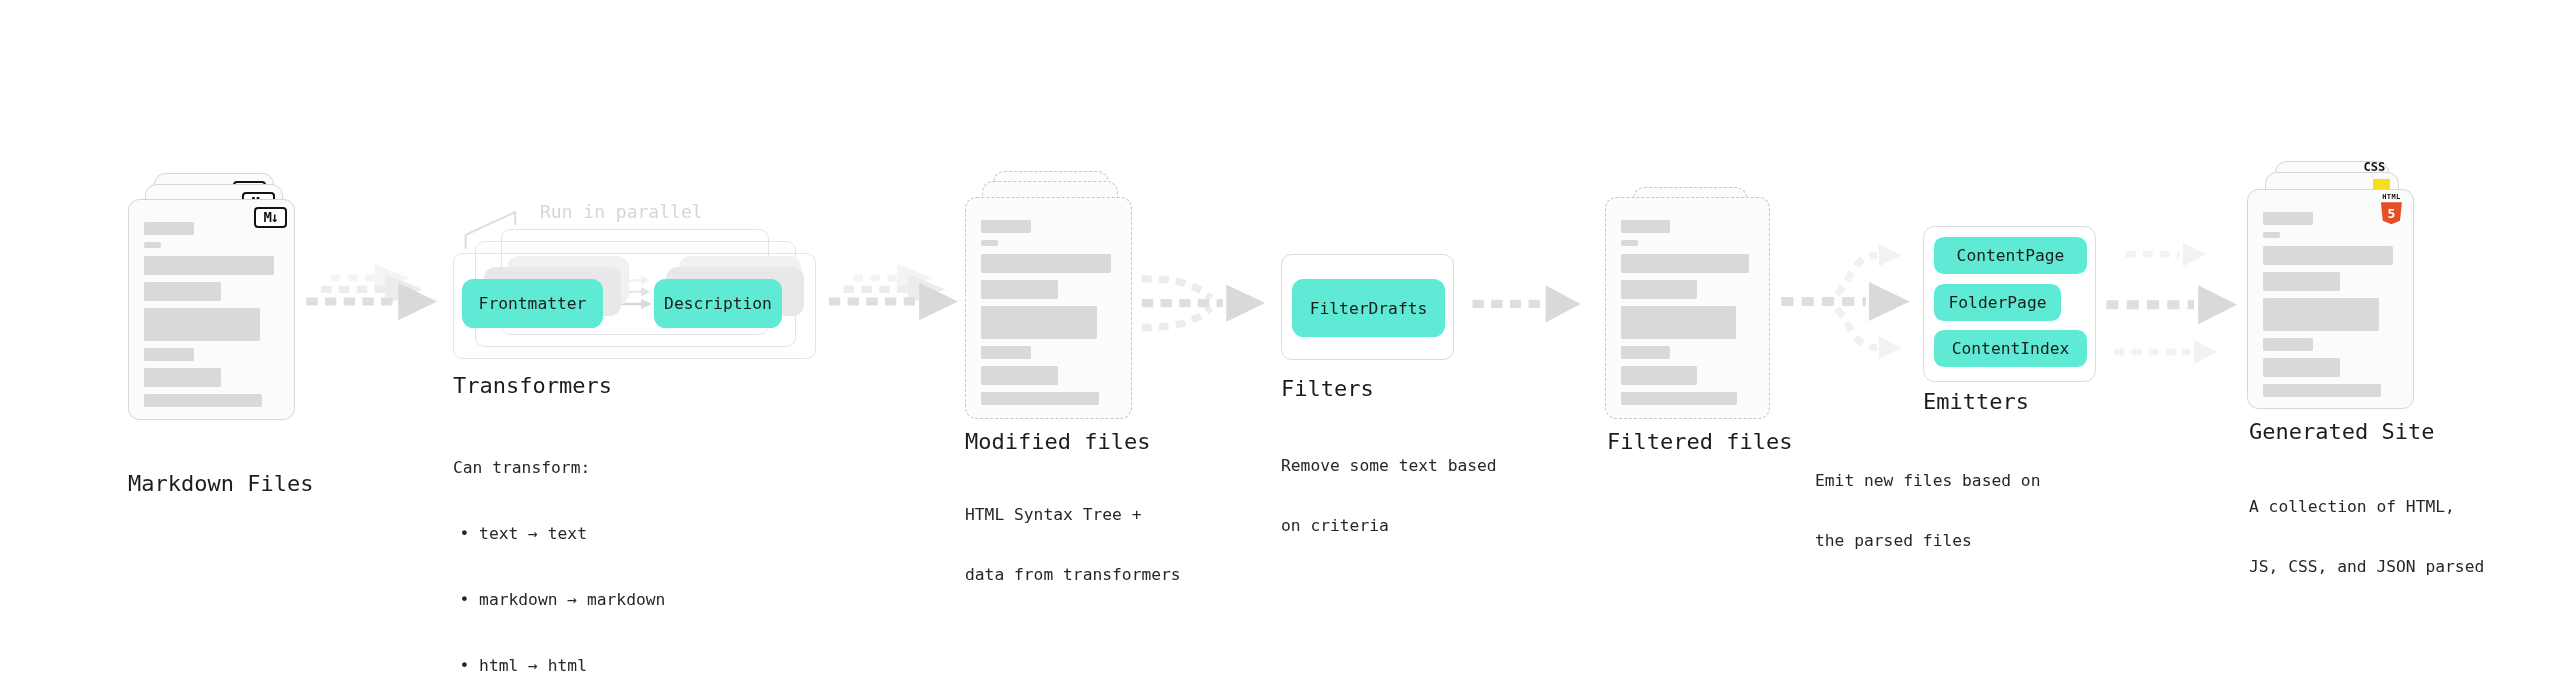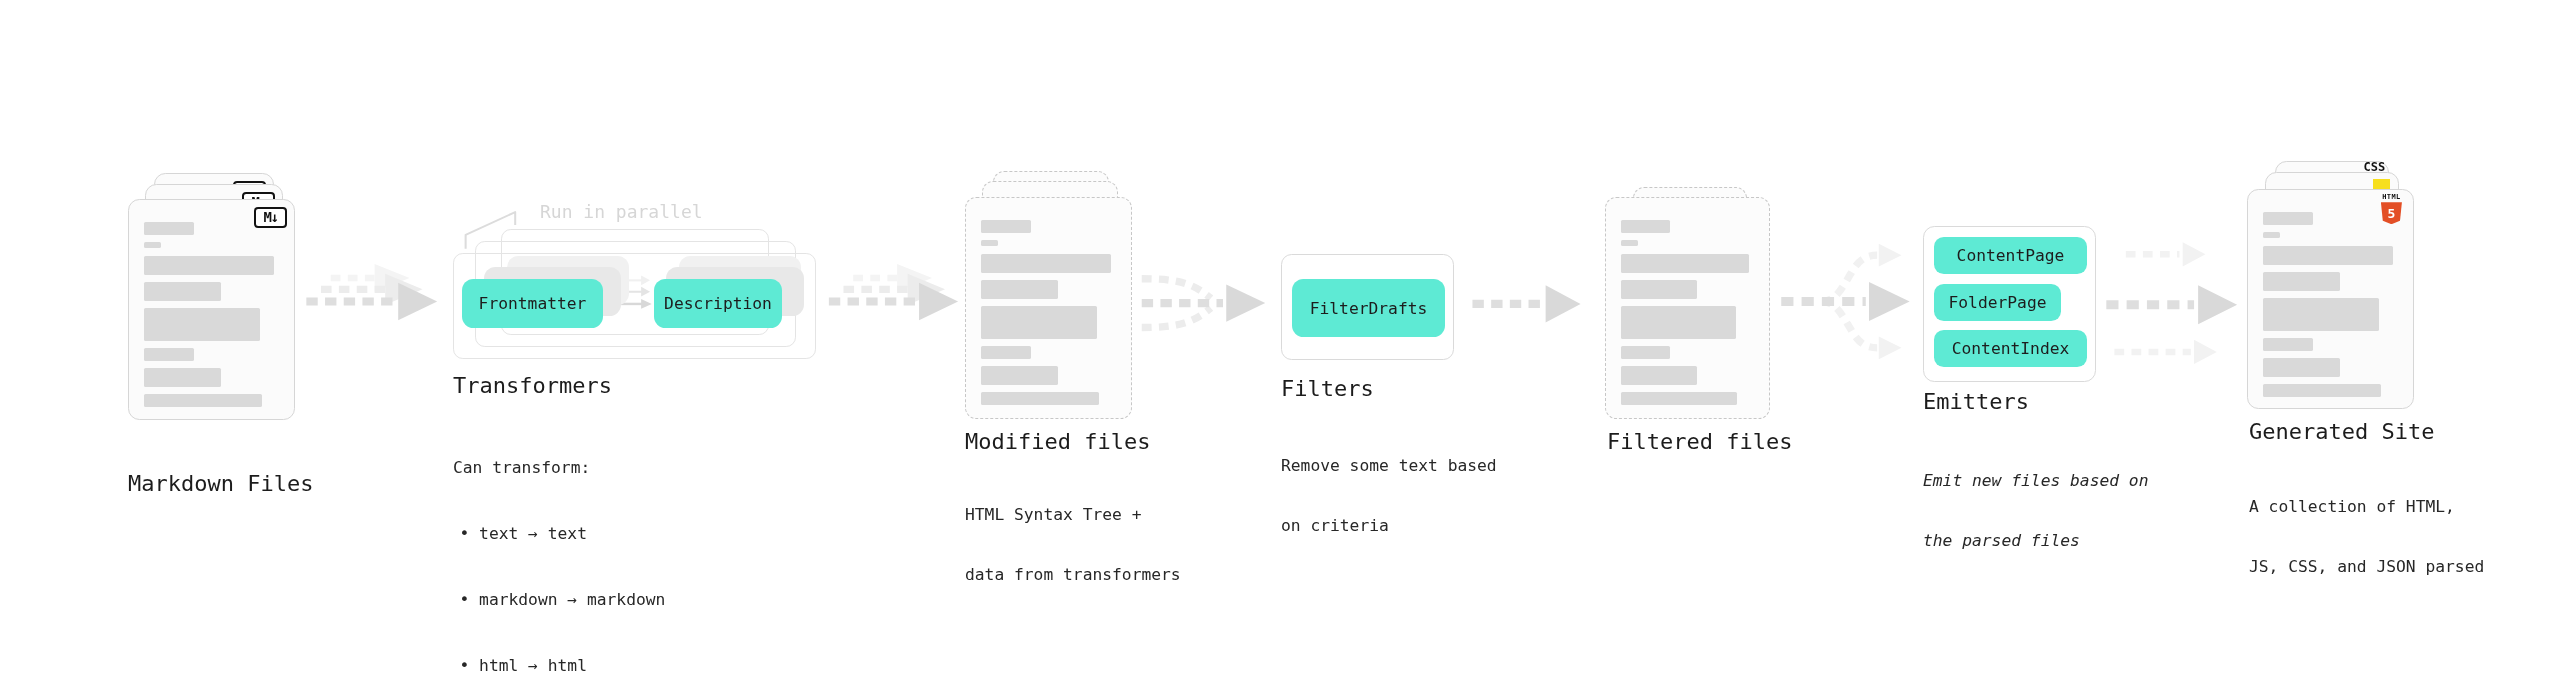--- a/index.html
+++ b/index.html
@@ -212,7 +212,7 @@
     <div class="pill" style="left:1934px;top:284px;width:127px;height:37px;border-radius:9.8px;">FolderPage</div>
     <div class="pill" style="left:1934px;top:330px;width:153px;height:37px;border-radius:9.8px;">ContentIndex</div>
     <div class="title" style="left:1923px;top:389px;">Emitters</div>
-    <div class="desc" style="left:1923px;top:430px;font-style:italic;">
+    <div class="desc" style="left:1815px;top:430px;">
       <div>Emit new files based on</div>
       <div>the parsed files</div>
     </div>

